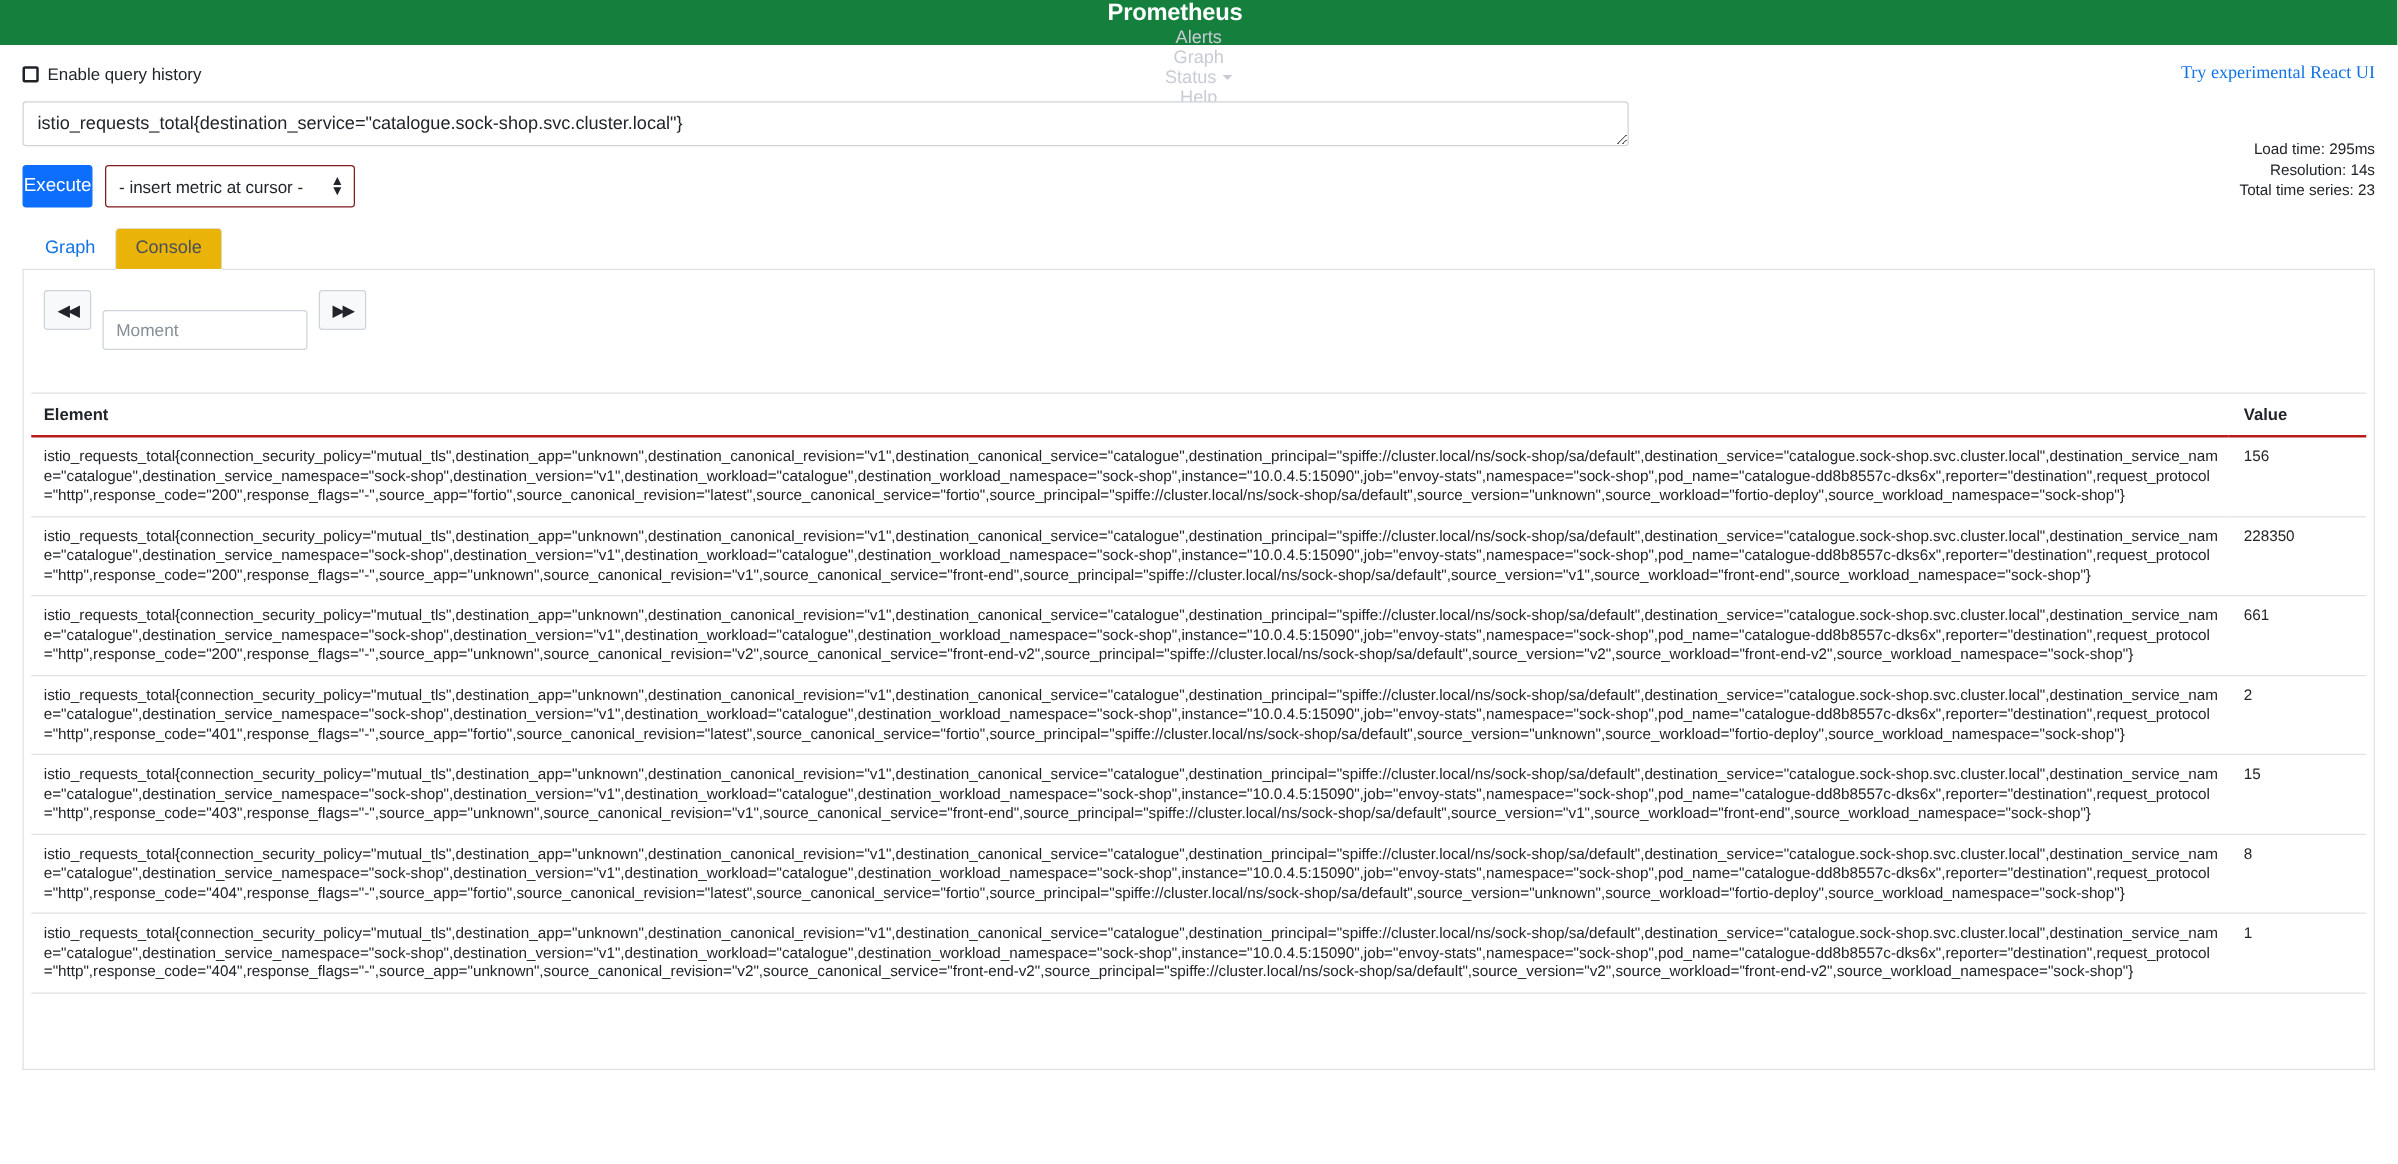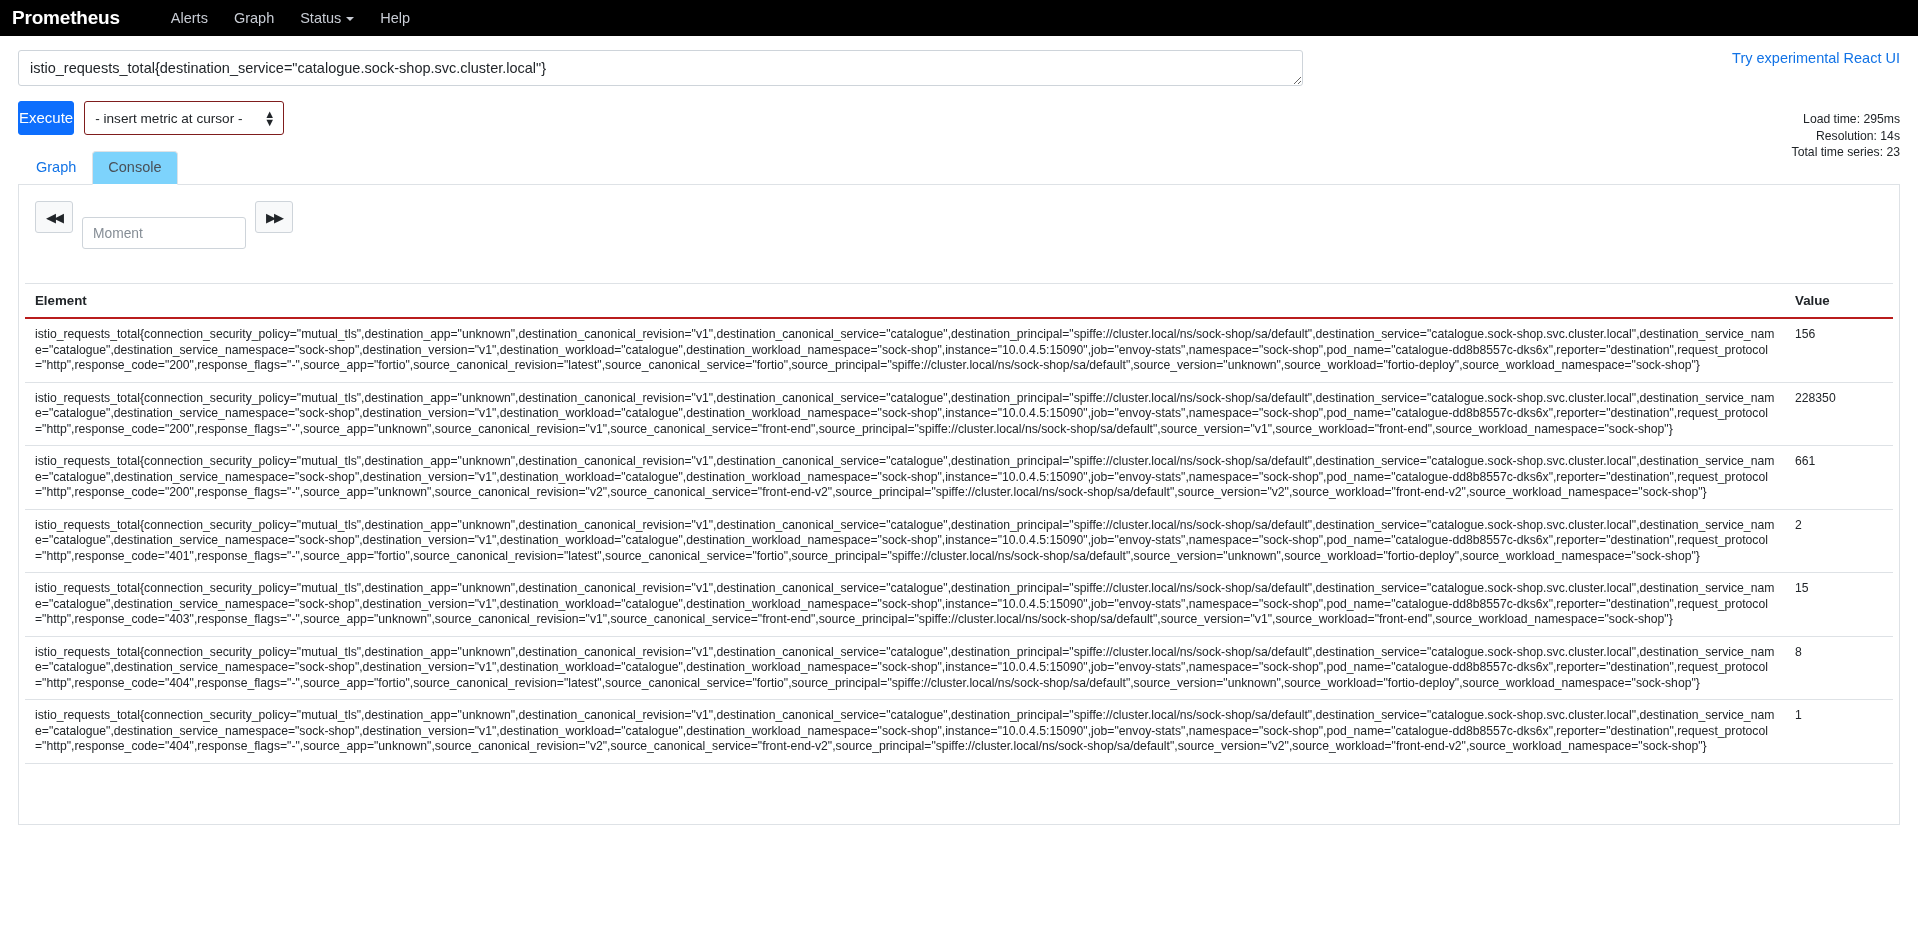--- a/index.html
+++ b/index.html
@@ -14,12 +14,13 @@
 
   
   .navbar {
-    background: #000000;
+    background: #15803d;
     height: 36px;
     display: flex;
     align-items: center;
-    padding: 0 12px;
+    padding: 0 22px;
     gap: 0;
+    flex-direction: column;
   }
   .brand {
     color: #ffffff;

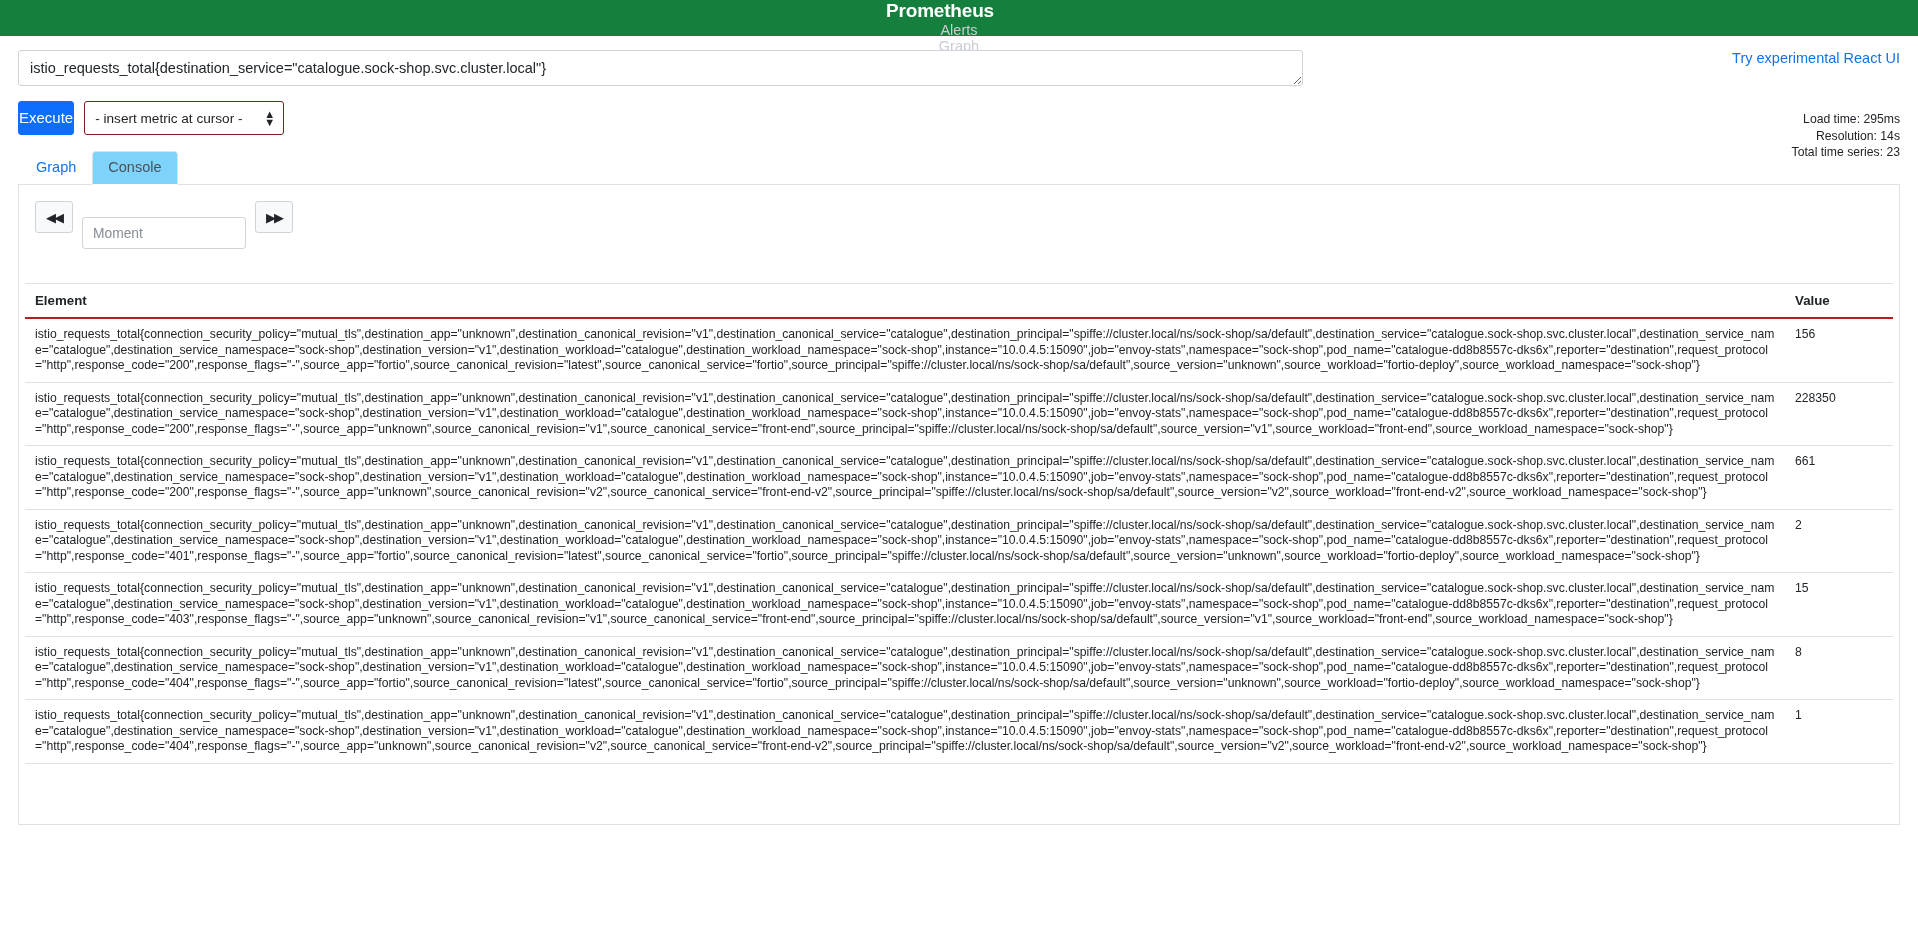--- a/index.html
+++ b/index.html
@@ -286,6 +286,10 @@
 
   <a class="react-link">Try experimental React UI</a>
 
+  <div class="history-wrap">
+    <span class="cb"></span>
+    <span class="history-label">Enable query history</span>
+  </div>
 
   <div class="meta">
     <div>Load time: 295ms</div>

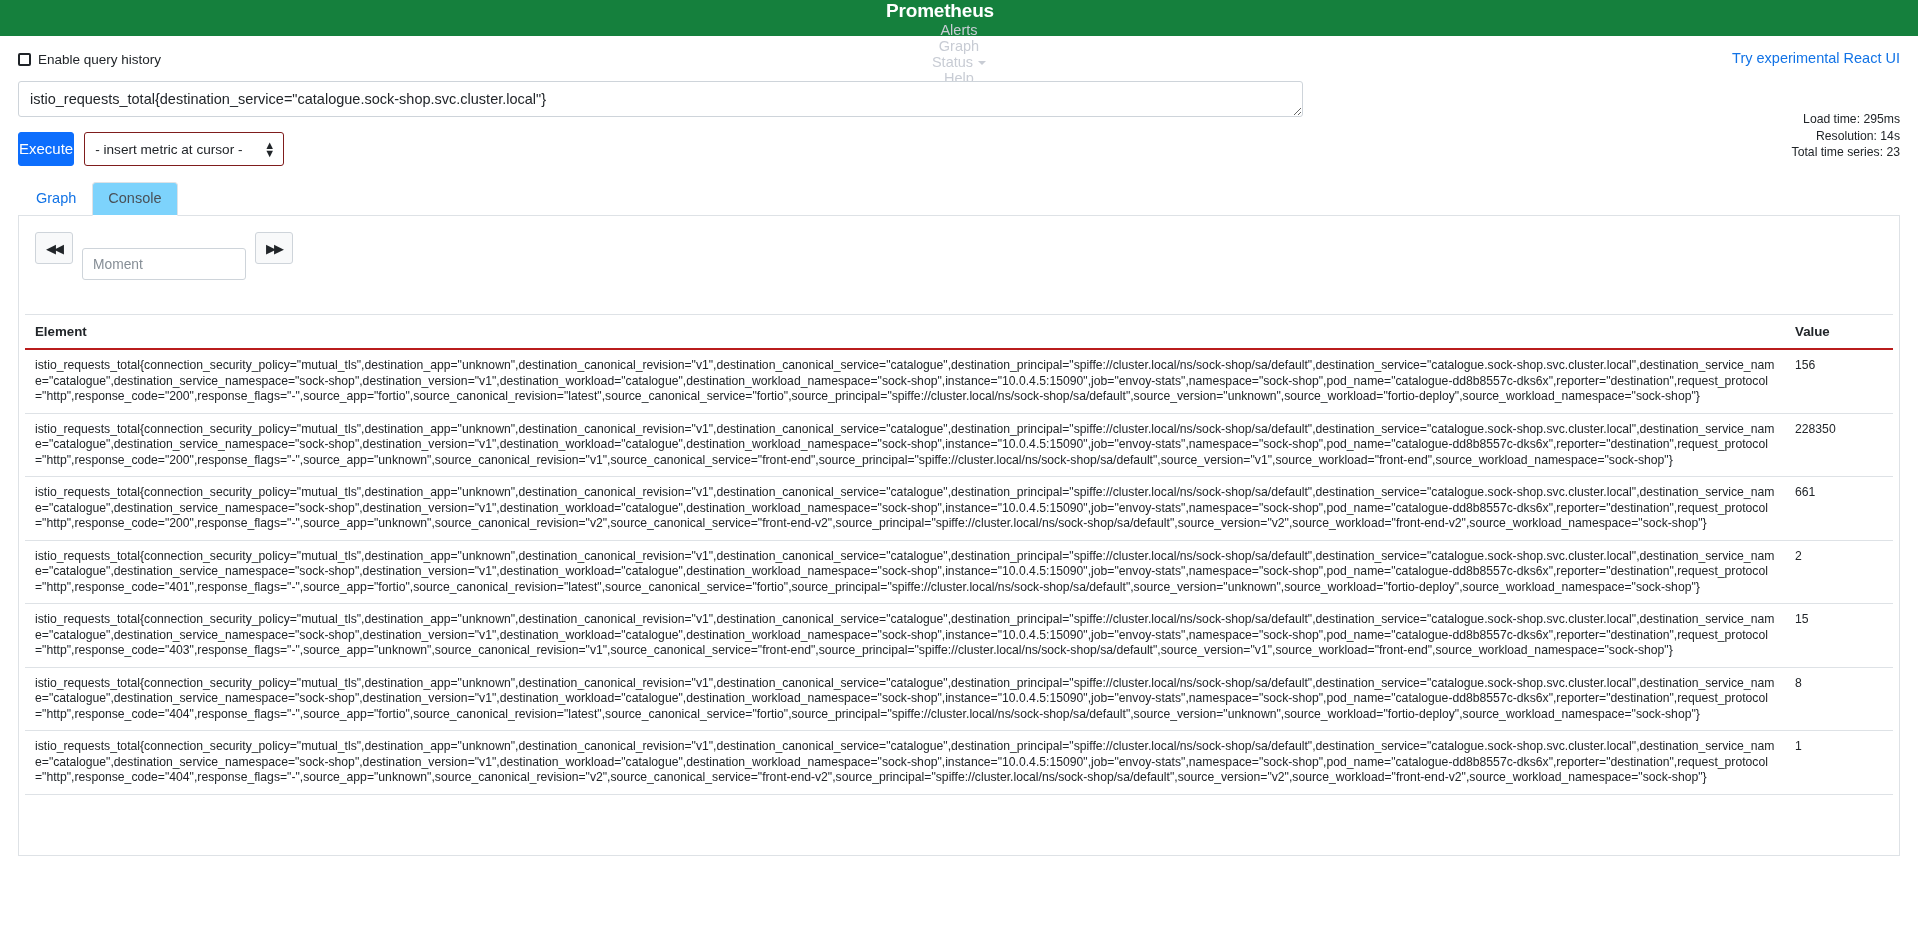--- a/index.html
+++ b/index.html
@@ -84,6 +84,7 @@
     position: absolute;
     right: 18px;
     top: 14px;
+    font-family: Liberation Serif, serif;
   }
 
   .meta {

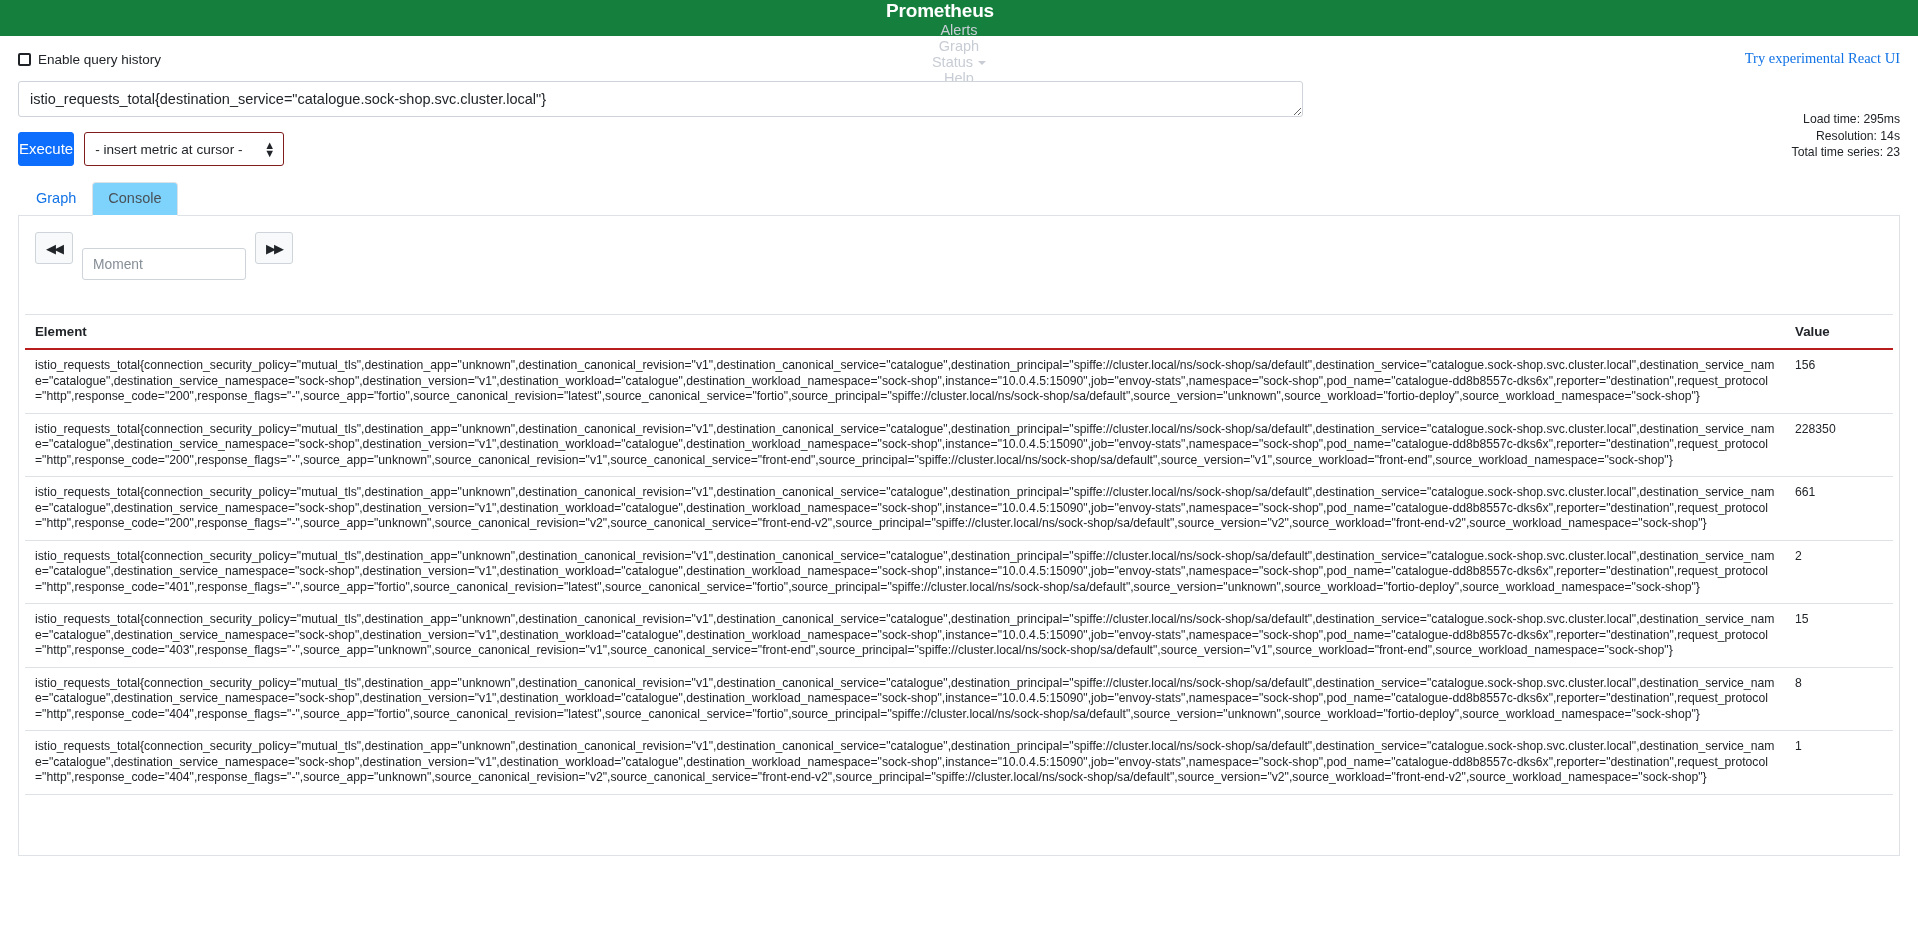--- a/index.html
+++ b/index.html
@@ -185,7 +185,7 @@
   }
   .tab.active {
     color: #495057;
-    background: #7dd3fc;
+    background: #eab308;
     border-color: #dee2e6 #dee2e6 #fff;
   }
 

